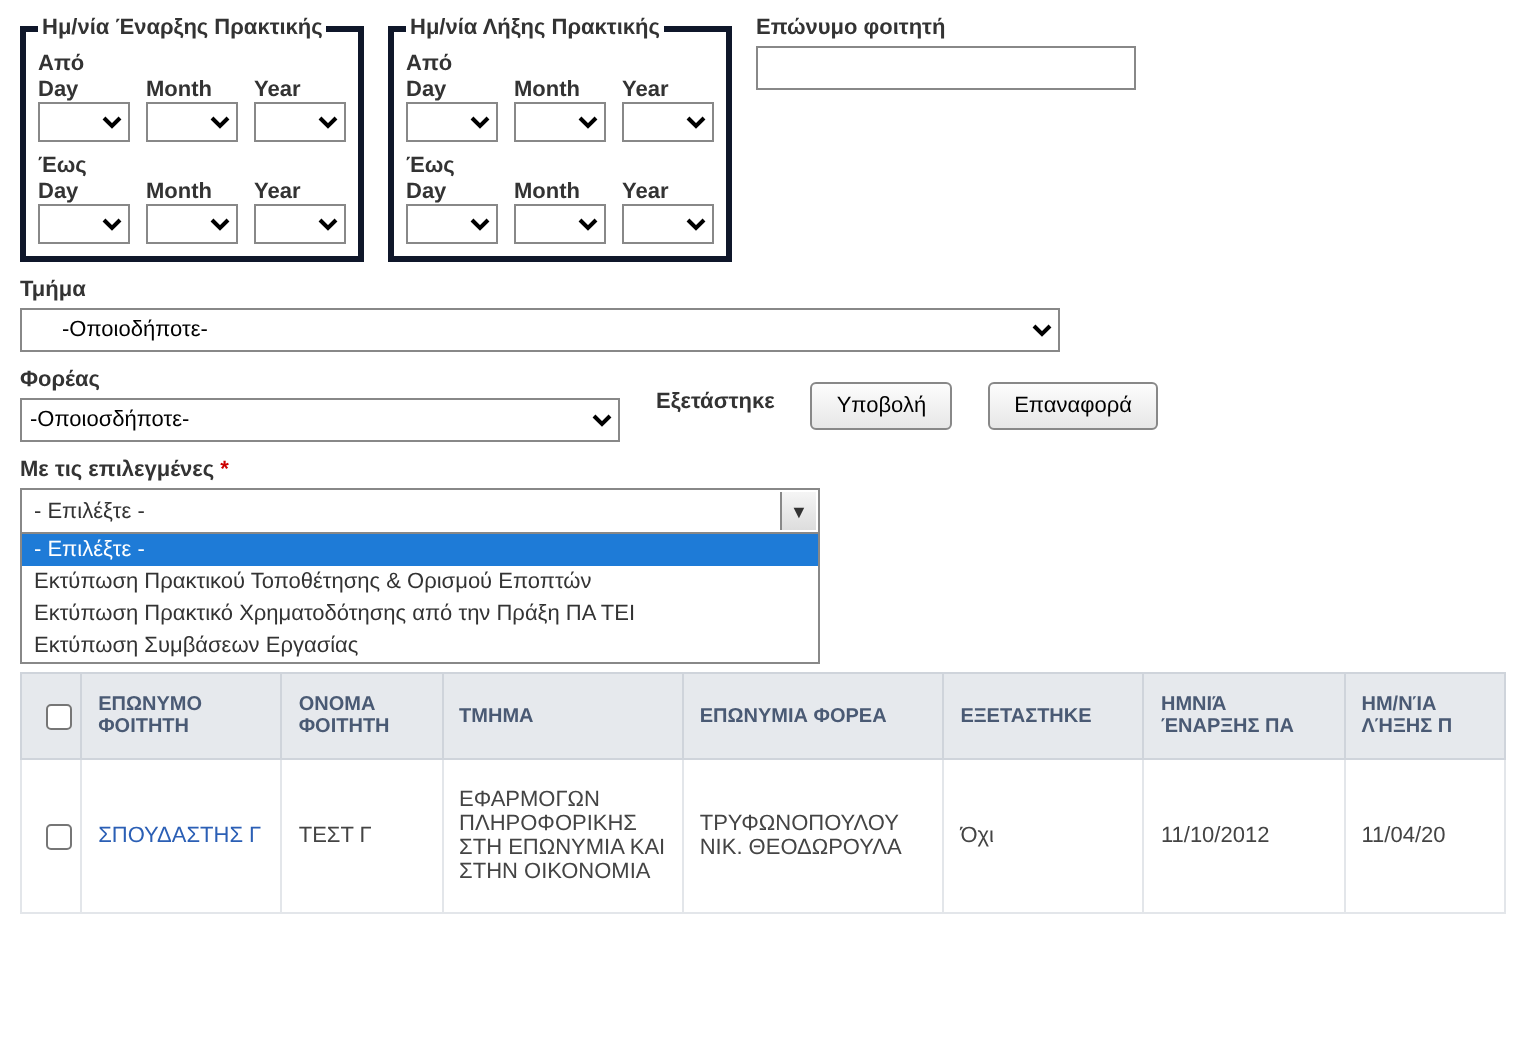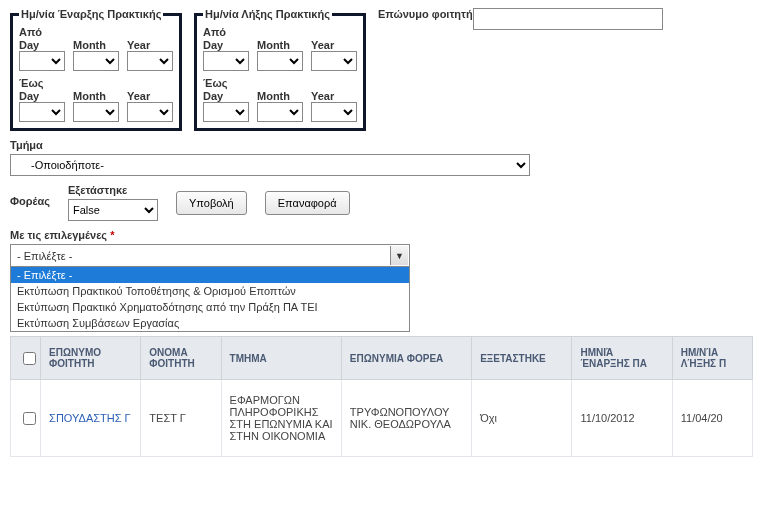--- a/index.html
+++ b/index.html
@@ -35,7 +35,7 @@
     border: 1px solid #888;
     background: #fff;
   }
-  .plain-field { display: flex; flex-direction: row; }
+  .plain-field { display: flex; flex-direction: column; }
   .plain-field label { font-weight: bold; margin-bottom: 3px; }
   .plain-field input[type=text] {
     width: 190px;

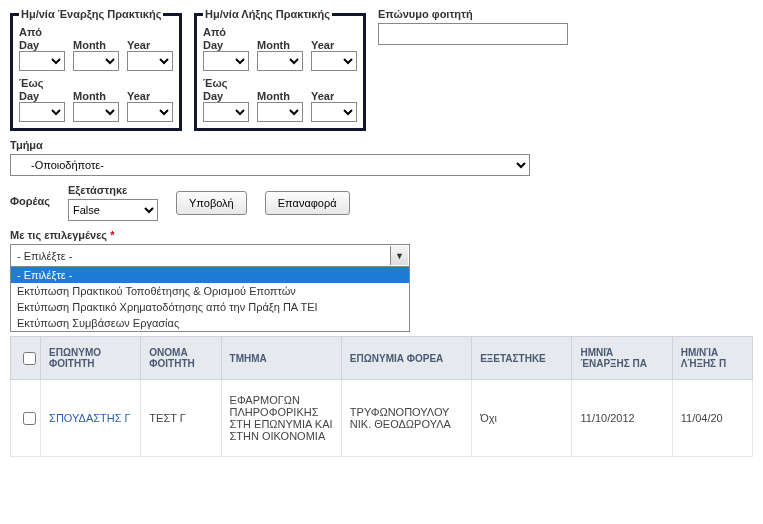--- a/index.html
+++ b/index.html
@@ -215,6 +215,9 @@
 <div class="triple">
   <div class="col">
     <label>Φορέας</label>
+    <select class="med">
+      <option>-Οποιοσδήποτε-</option>
+    </select>
   </div>
   <div class="col">
     <label>Εξετάστηκε</label>

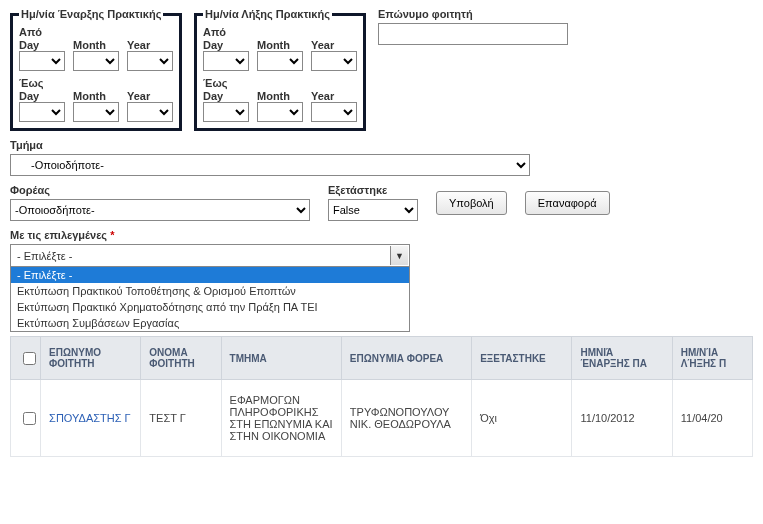--- a/index.html
+++ b/index.html
@@ -221,9 +221,6 @@
   </div>
   <div class="col">
     <label>Εξετάστηκε</label>
-    <select class="small">
-      <option>False</option>
-    </select>
   </div>
   <button class="btn">Υποβολή</button>
   <button class="btn">Επαναφορά</button>

